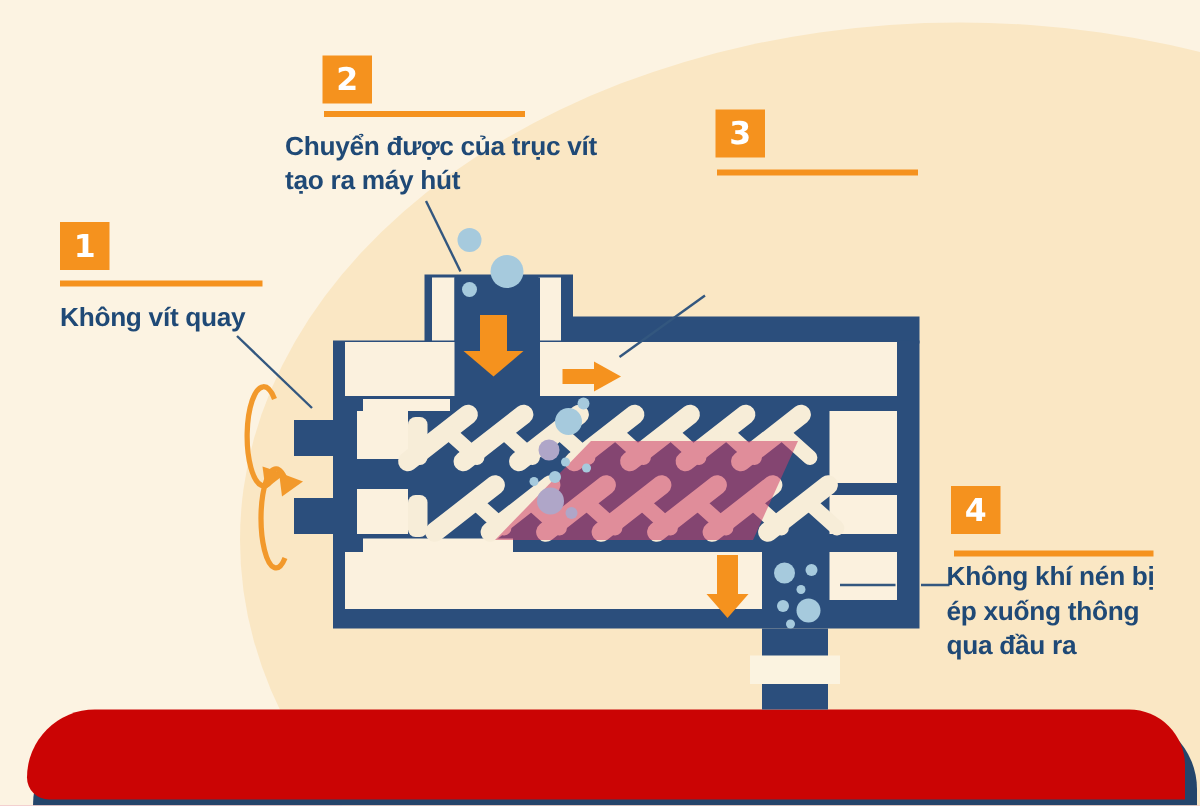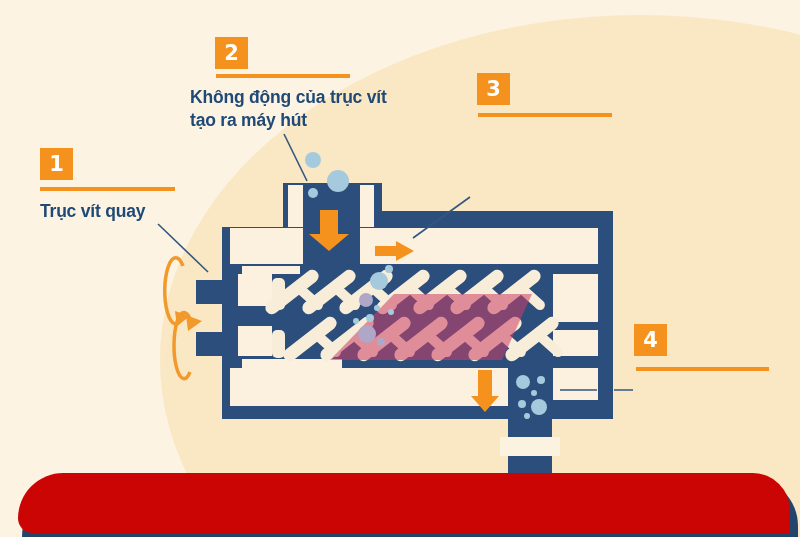--- a/index.html
+++ b/index.html
@@ -161,7 +161,7 @@
 
   <div class="badge" style="left:215px;top:37px">2</div>
   <div class="rule" style="left:216px;top:74px;width:134px"></div>
-  <div class="steptext" style="left:190px;top:86px;width:230px">Không động của trục vít
+  <div class="steptext" style="left:190px;top:86px;width:230px">Chuyển được của trục vít
 tạo ra máy hút</div>
 
   <div class="badge" style="left:477px;top:73px">3</div>

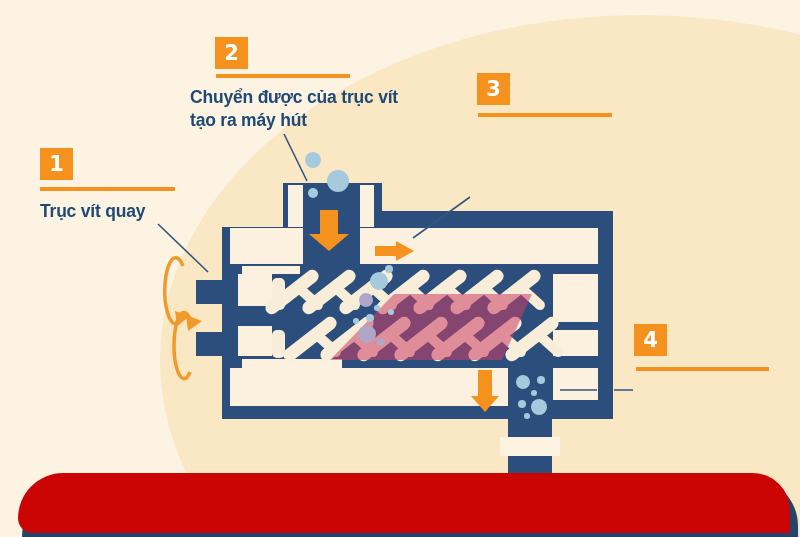--- a/index.html
+++ b/index.html
@@ -157,7 +157,7 @@
 
   <div class="badge" style="left:40px;top:148px">1</div>
   <div class="rule" style="left:40px;top:187px;width:135px"></div>
-  <div class="steptext" style="left:40px;top:200px;width:180px">Trục vít quay</div>
+  <div class="steptext" style="left:40px;top:200px;width:180px">Không vít quay</div>
 
   <div class="badge" style="left:215px;top:37px">2</div>
   <div class="rule" style="left:216px;top:74px;width:134px"></div>

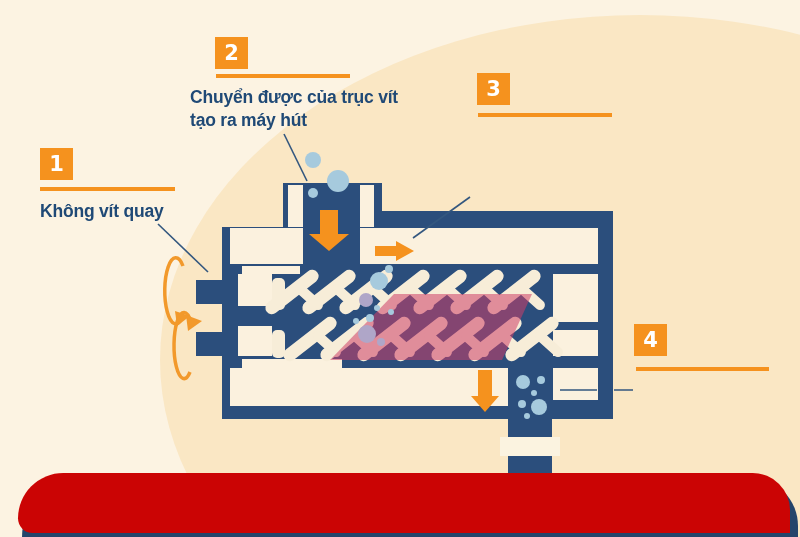--- a/index.html
+++ b/index.html
@@ -169,6 +169,9 @@
 
   <div class="badge" style="left:634px;top:324px">4</div>
   <div class="rule" style="left:636px;top:367px;width:133px"></div>
+  <div class="steptext" style="left:631px;top:373px;width:160px">Không khí nén bị
+ép xuống thông
+qua đầu ra</div>
 
 </div>
 

